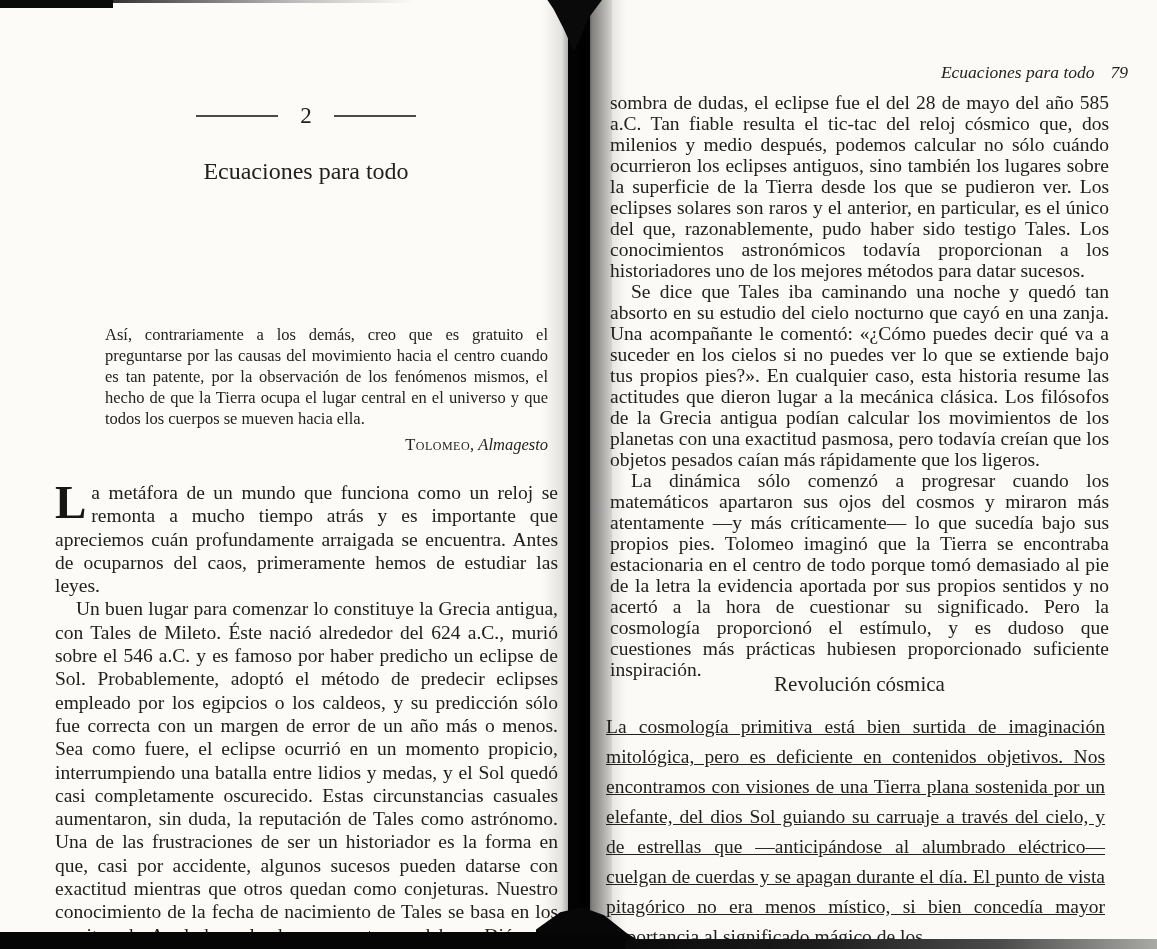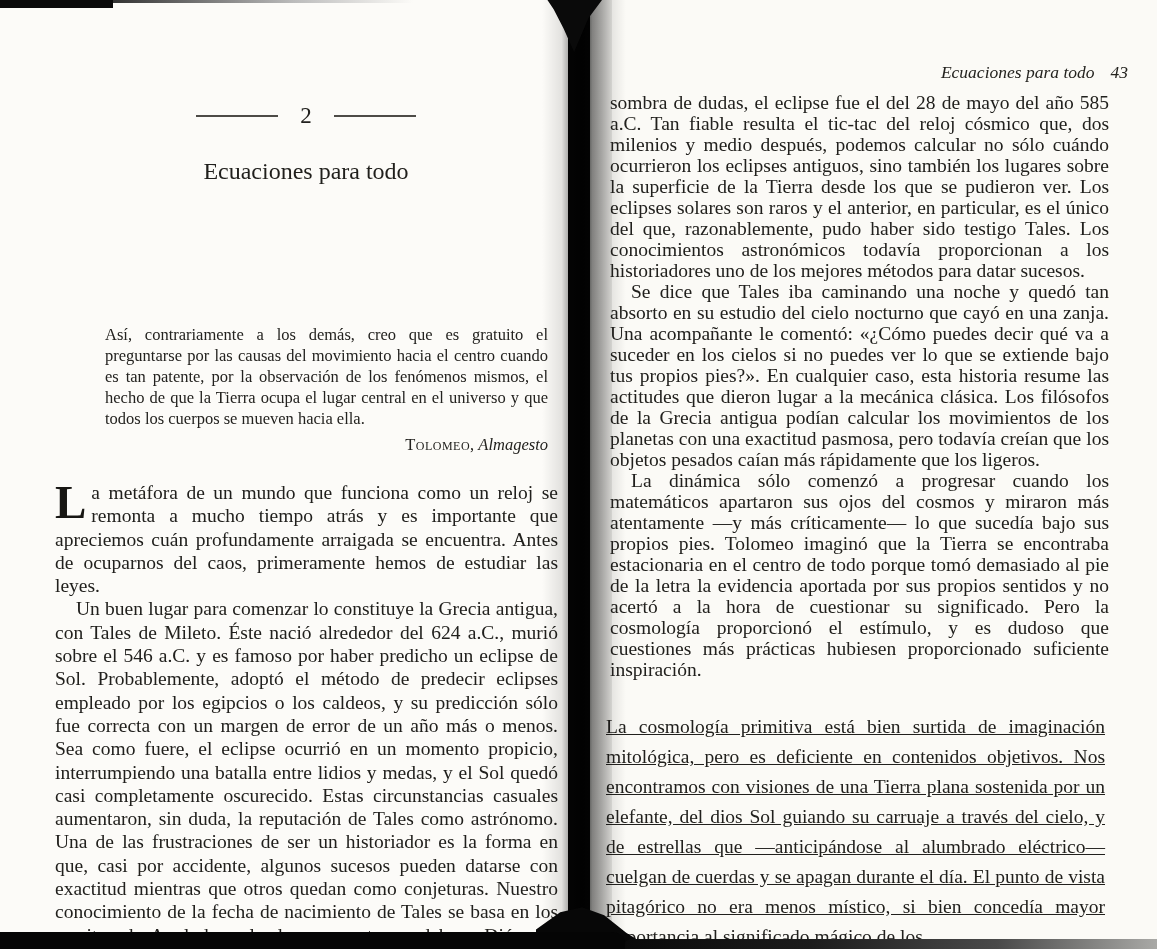--- a/index.html
+++ b/index.html
@@ -194,7 +194,7 @@
   <div class="page-right">
 
     <div class="running-header">
-      <span>Ecuaciones para todo</span><span class="running-page-number">43</span>
+      <span>Ecuaciones para todo</span><span class="running-page-number">79</span>
     </div>
 
     <div class="body-text right-body">

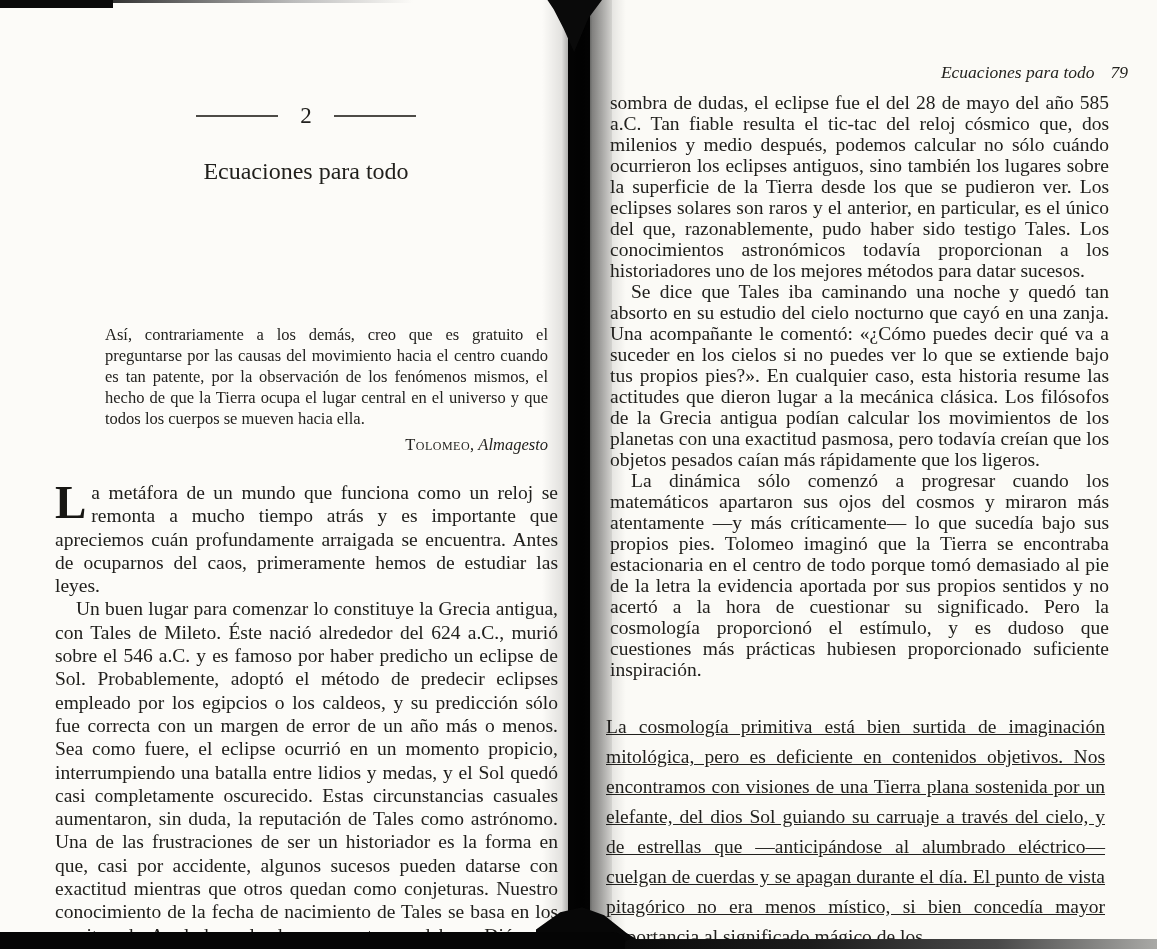--- a/index.html
+++ b/index.html
@@ -203,6 +203,7 @@
       <p class="indent">La dinámica sólo comenzó a progresar cuando los matemáticos apartaron sus ojos del cosmos y miraron más atentamente —y más críticamente— lo que sucedía bajo sus propios pies. Tolomeo imaginó que la Tierra se encontraba estacionaria en el centro de todo porque tomó demasiado al pie de la letra la evidencia aportada por sus propios sentidos y no acertó a la hora de cuestionar su significado. Pero la cosmología proporcionó el estímulo, y es dudoso que cuestiones más prácticas hubiesen proporcionado suficiente inspiración.</p>
     </div>
 
+    <h2 class="section-heading">Revolución cósmica</h2>
 
     <div class="body-text right-body-closing">
       <p>La cosmología primitiva está bien surtida de imaginación mitológica, pero es deficiente en contenidos objetivos. Nos encontramos con visiones de una Tierra plana sostenida por un elefante, del dios Sol guiando su carruaje a través del cielo, y de estrellas que —anticipándose al alumbrado eléctrico— cuelgan de cuerdas y se apagan durante el día. El punto de vista pitagórico no era menos místico, si bien concedía mayor importancia al significado mágico de los</p>

